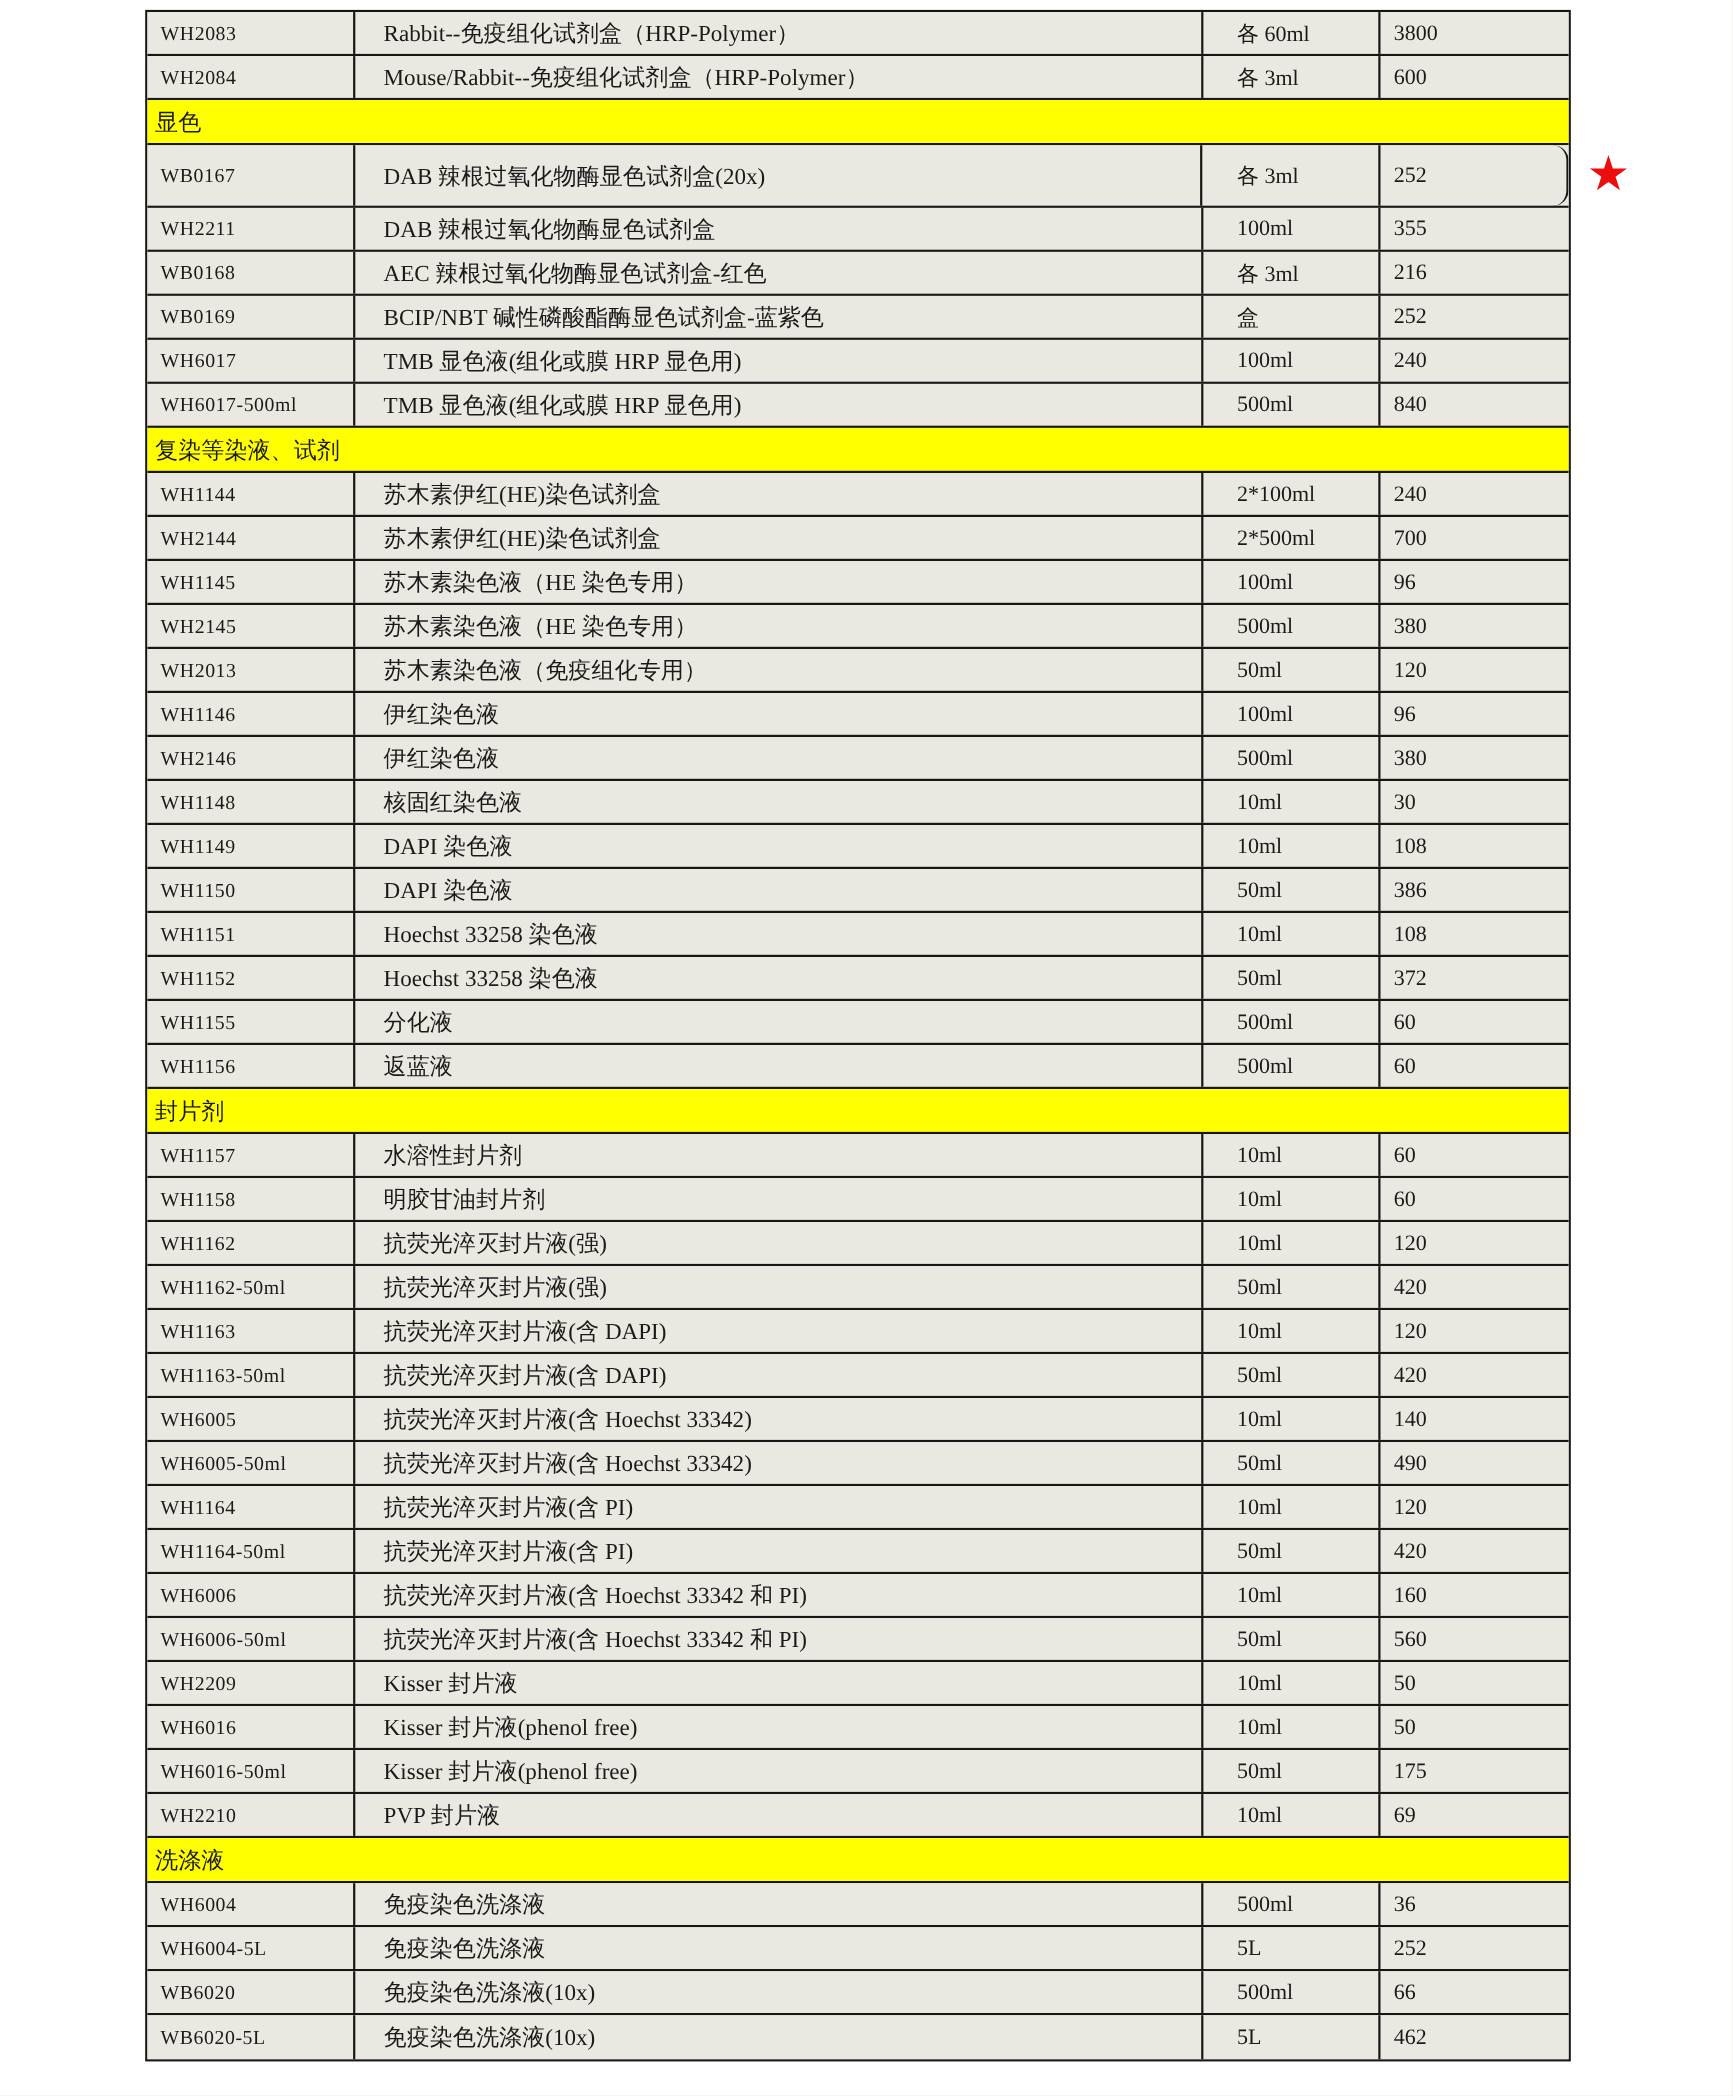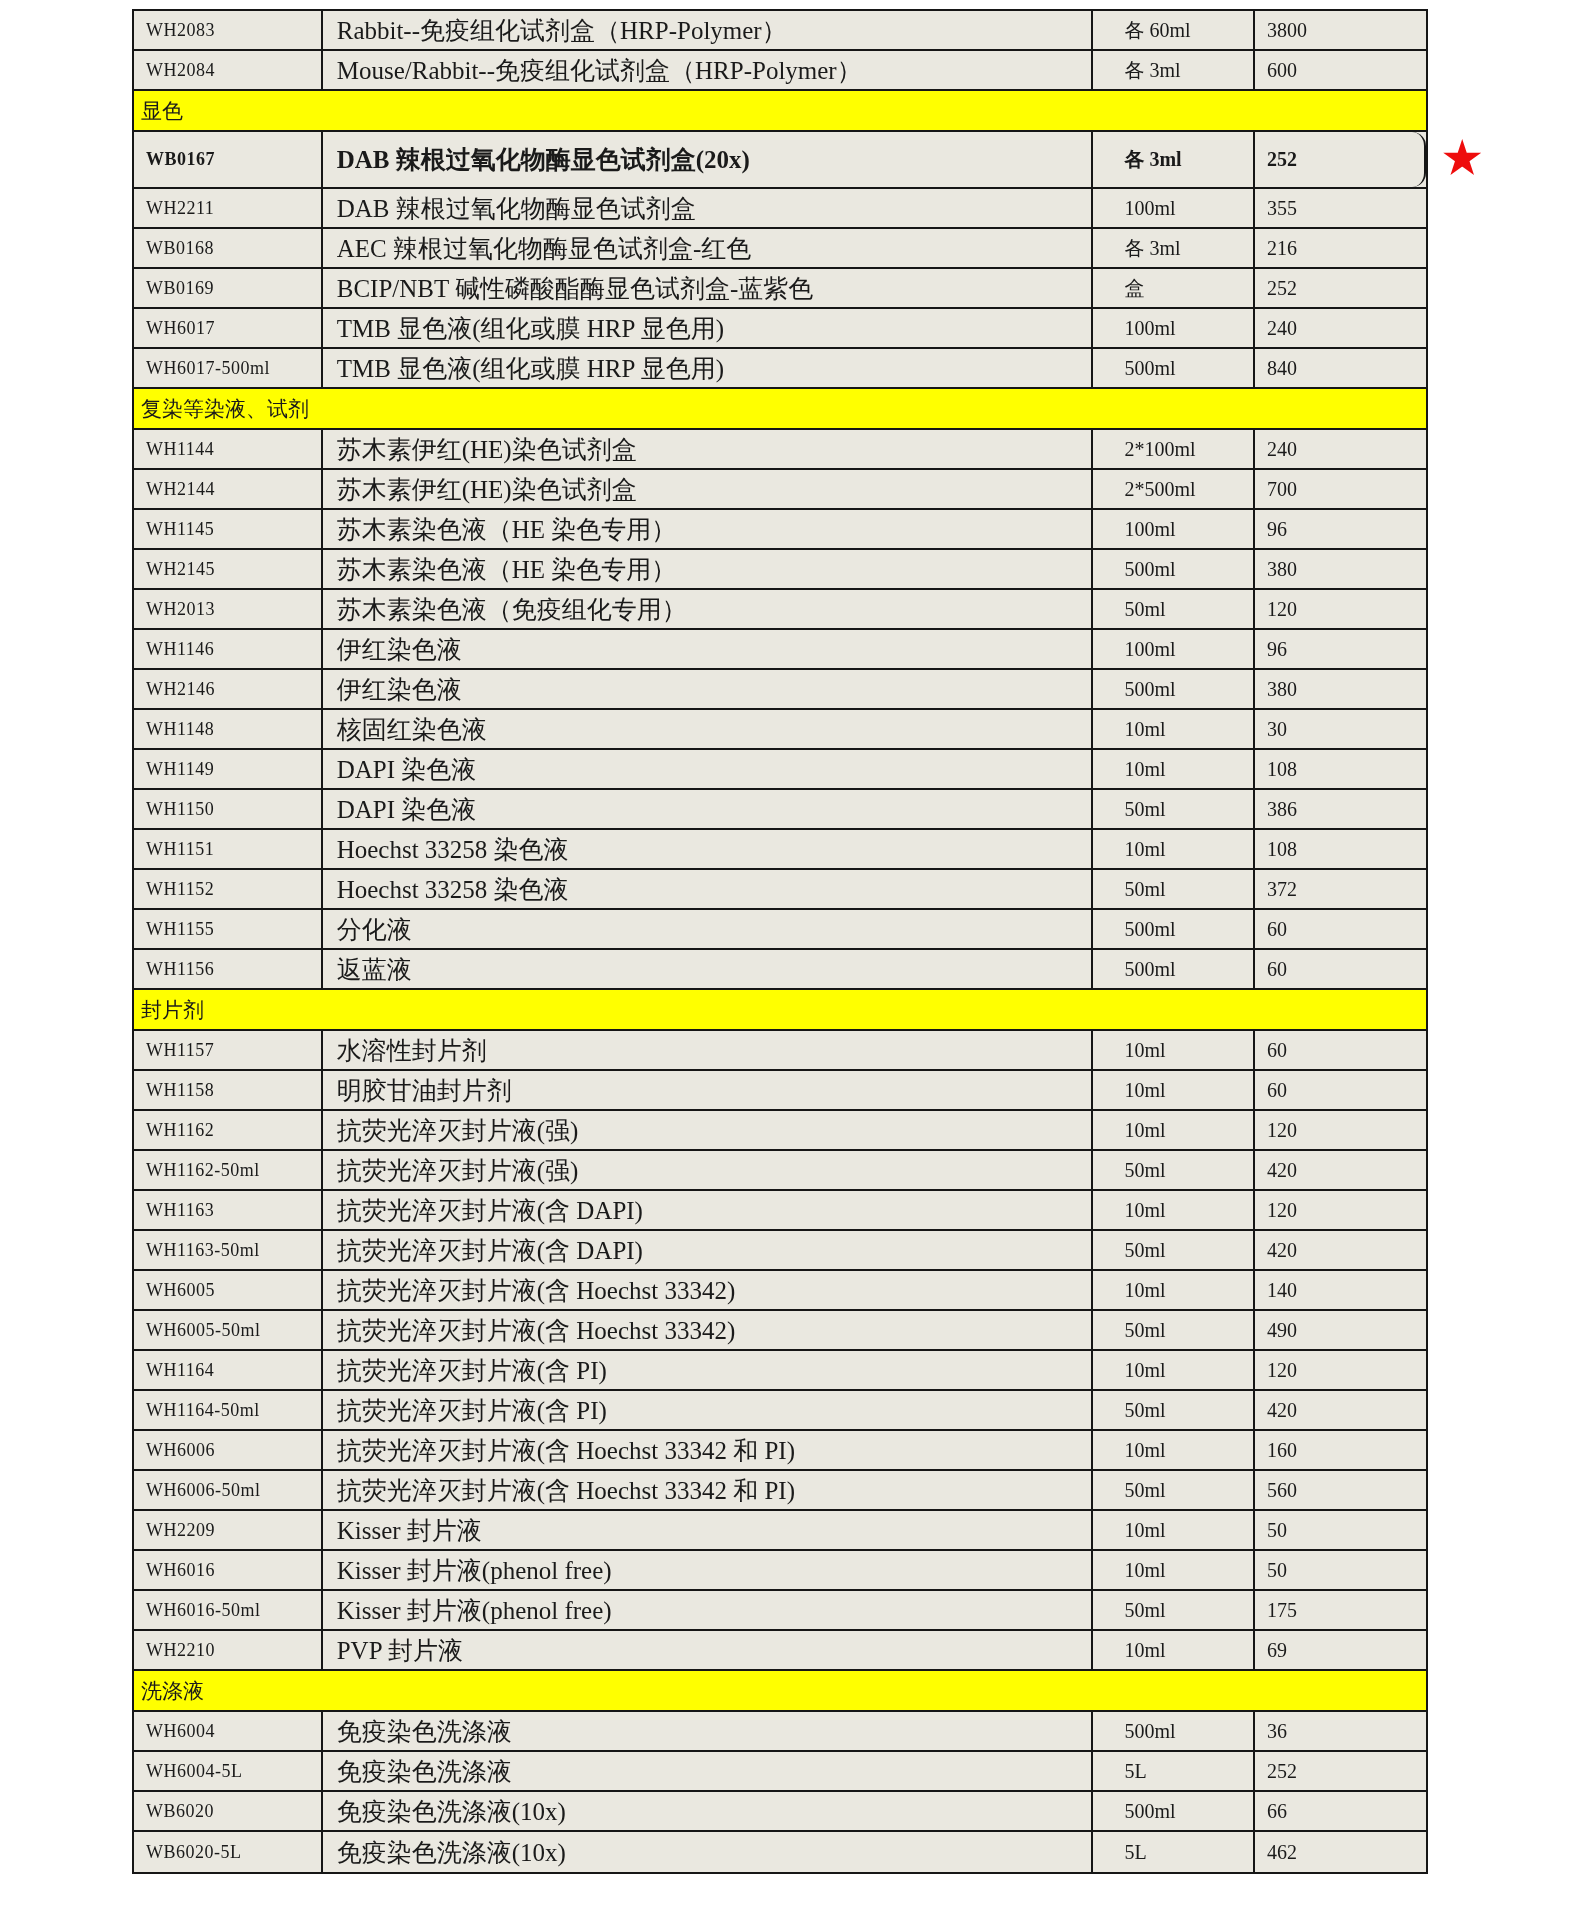--- a/index.html
+++ b/index.html
@@ -50,7 +50,7 @@
   }
   .cell:last-child{border-right:none;}
   .c-code {width:192px;padding-left:12px;font-size:18px;letter-spacing:0.5px;}
-  .c-name {width:785px;padding-left:14px;font-size:25px;}
+  .c-name {width:785px;padding-left:26px;font-size:21px;}
   .c-size {width:145px;padding-left:12px;font-size:20px;margin-left:19px;}
   .c-price{width:174px;padding-left:12px;font-size:20px;border-radius:14px;}
   .sec-label{

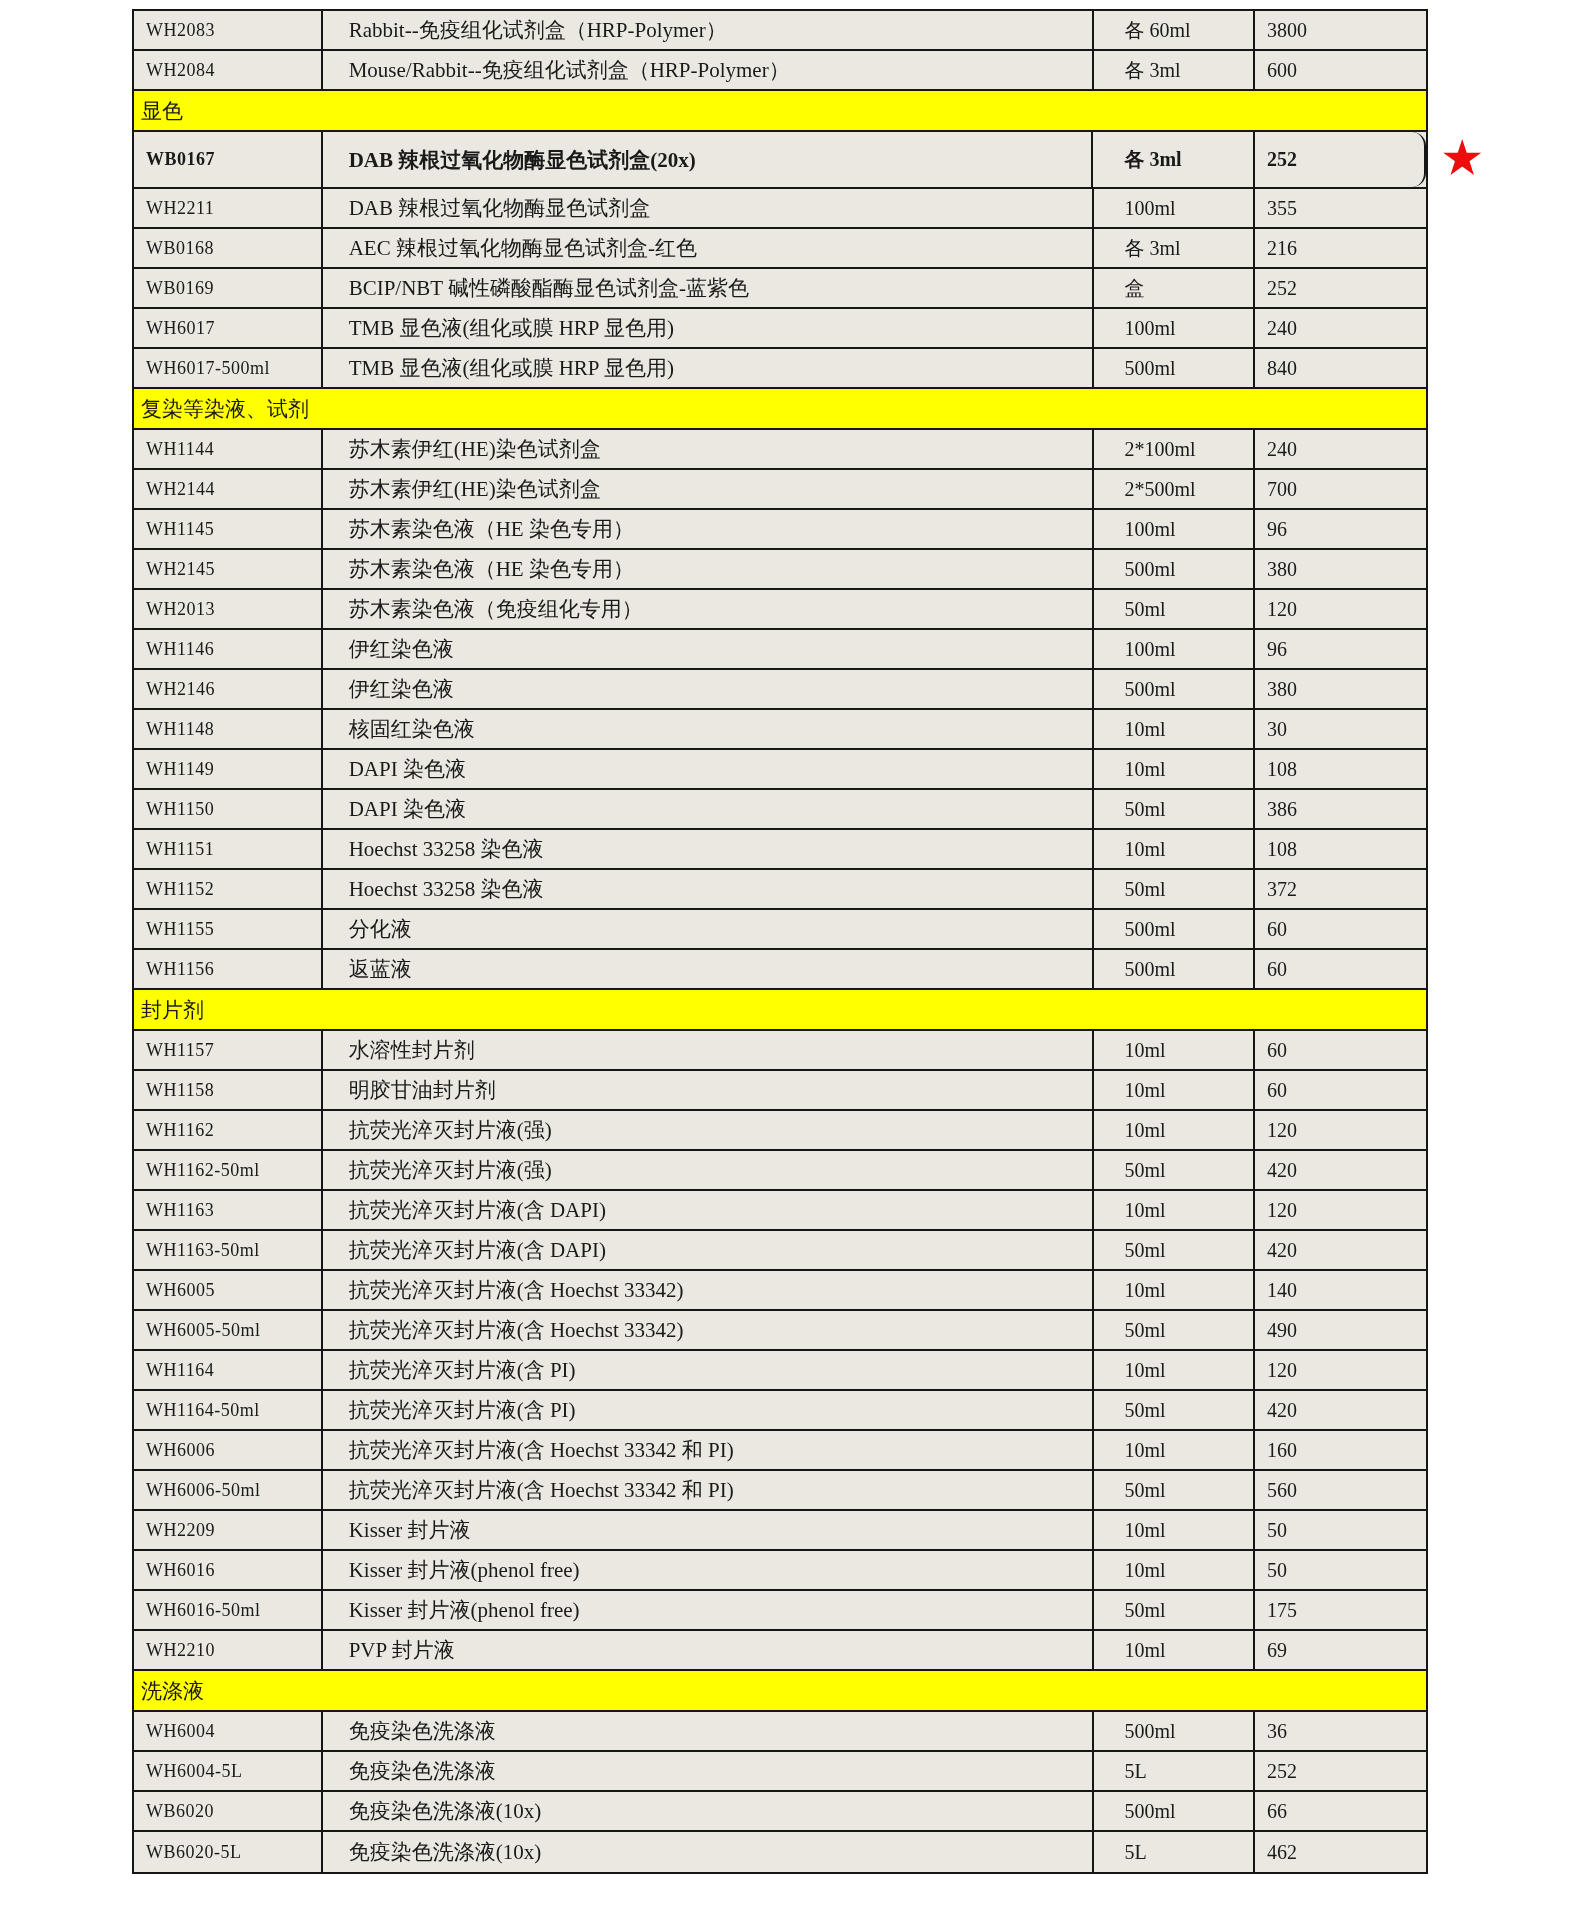--- a/index.html
+++ b/index.html
@@ -34,7 +34,7 @@
     position:relative;
   }
   .row:last-child{border-bottom:none;}
-  .row.tall{height:57px;font-weight:bold;}
+  .row.tall{height:57px;}
   .row.section{
     background:var(--section-bg);
     height:41px;

